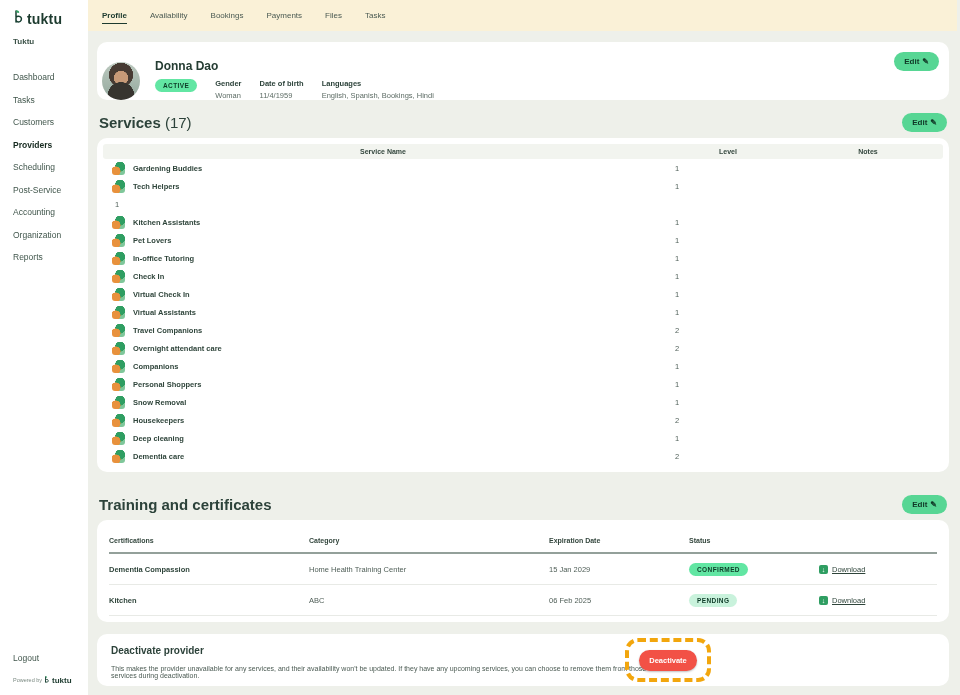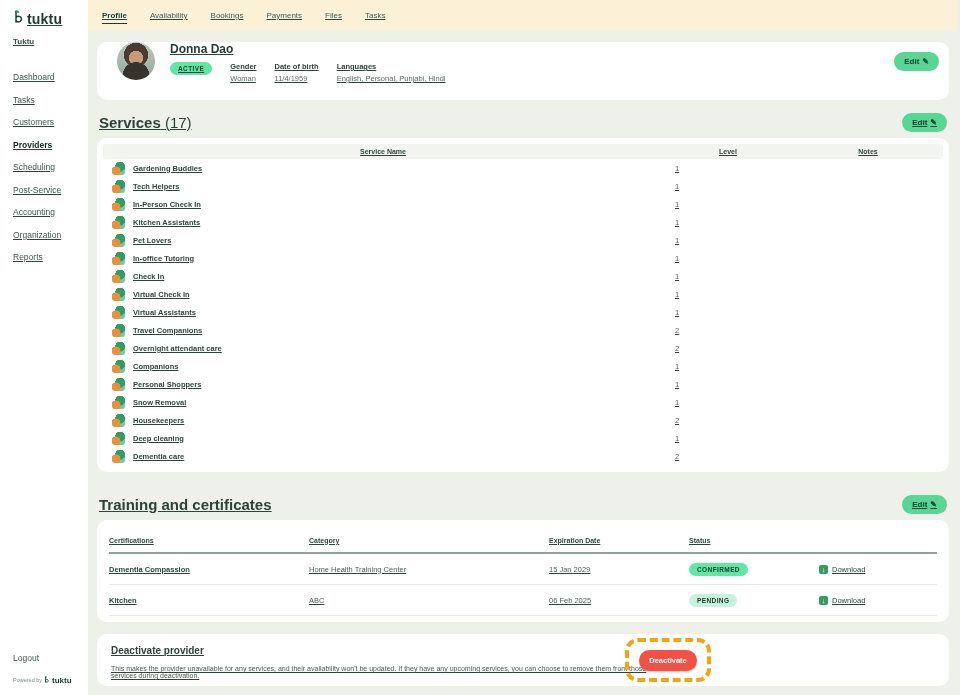--- a/index.html
+++ b/index.html
@@ -5,7 +5,7 @@
   * { box-sizing: border-box; margin: 0; padding: 0; }
   html,body { width:960px; height:695px; overflow:hidden; }
   body { font-family:"Liberation Sans", sans-serif; background:#eef0ea; color:#2e443a; }
-  .app { display:flex; width:957px; height:695px;text-decoration:underline; }
+  .app { display:flex; width:957px; height:695px; }
 
   
   .sidebar { width:88px; background:#ffffff; flex-shrink:0; position:relative; padding:9px 4px 8px 13px; }

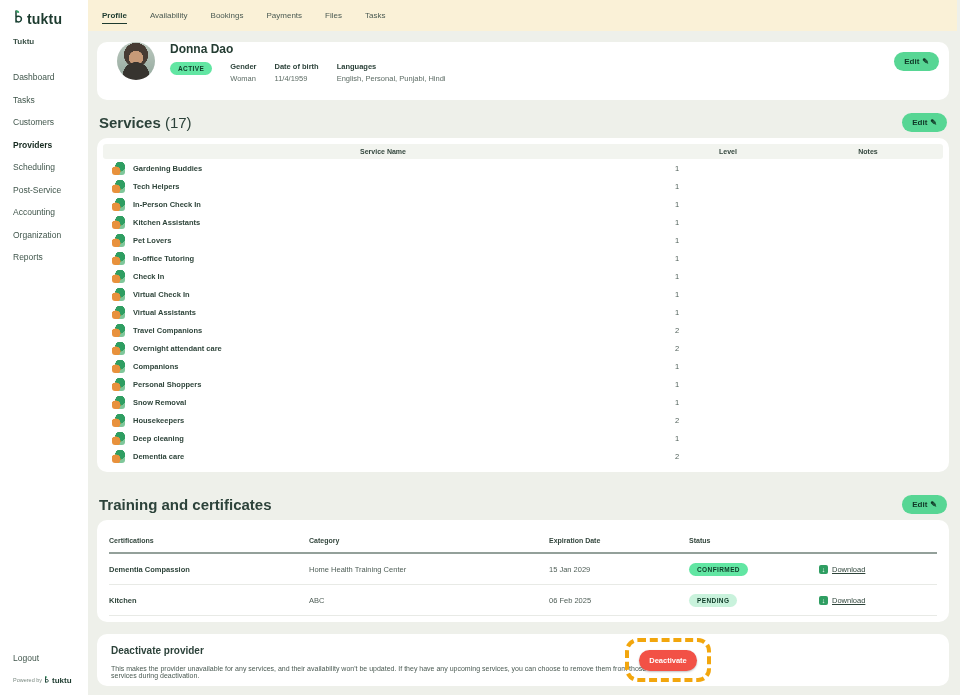--- a/index.html
+++ b/index.html
@@ -30,7 +30,7 @@
   .card { background:#fff; border-radius:10px; }
 
   
-  .profile-card { height:58px; display:flex; align-items:flex-start; padding:0 20px; position:relative; }
+  .profile-card { height:58px; display:flex; align-items:flex-end; padding:0 5px; position:relative; }
   .avatar { width:38px; height:38px; border-radius:50%; flex-shrink:0; margin-right:15px;
     background:
       radial-gradient(circle at 50% 88%, #37342f 0 34%, transparent 35%),

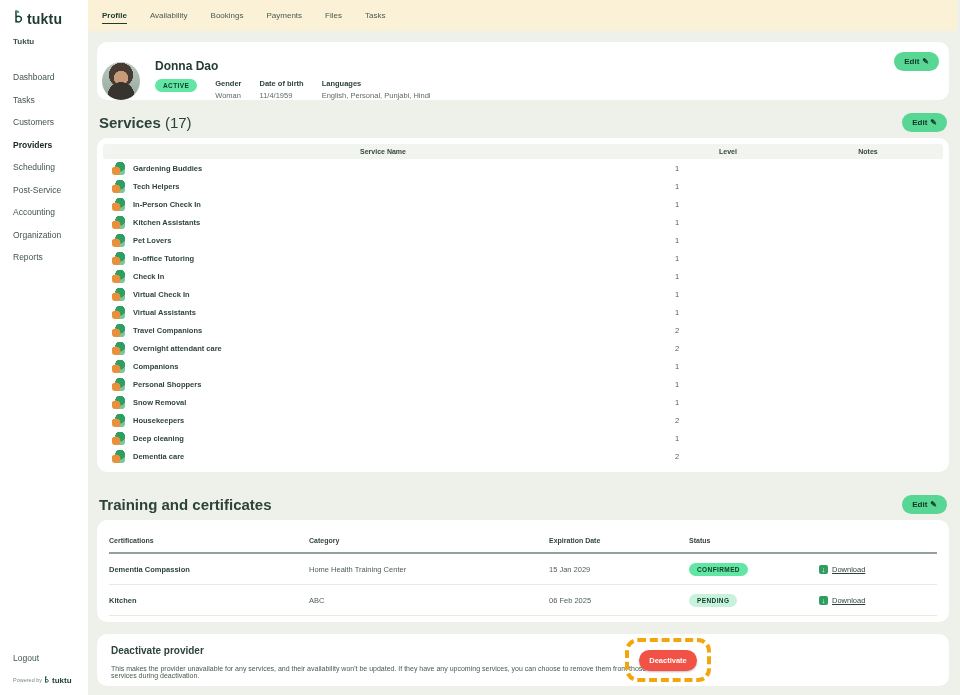--- a/index.html
+++ b/index.html
@@ -162,7 +162,7 @@
             </div>
             <div class="field">
               <div class="f-label">Languages</div>
-              <div class="f-value">English, Personal, Punjabi, Hindi</div>
+              <div class="f-value">English, Spanish, Bookings, Hindi</div>
             </div>
           </div>
         </div>

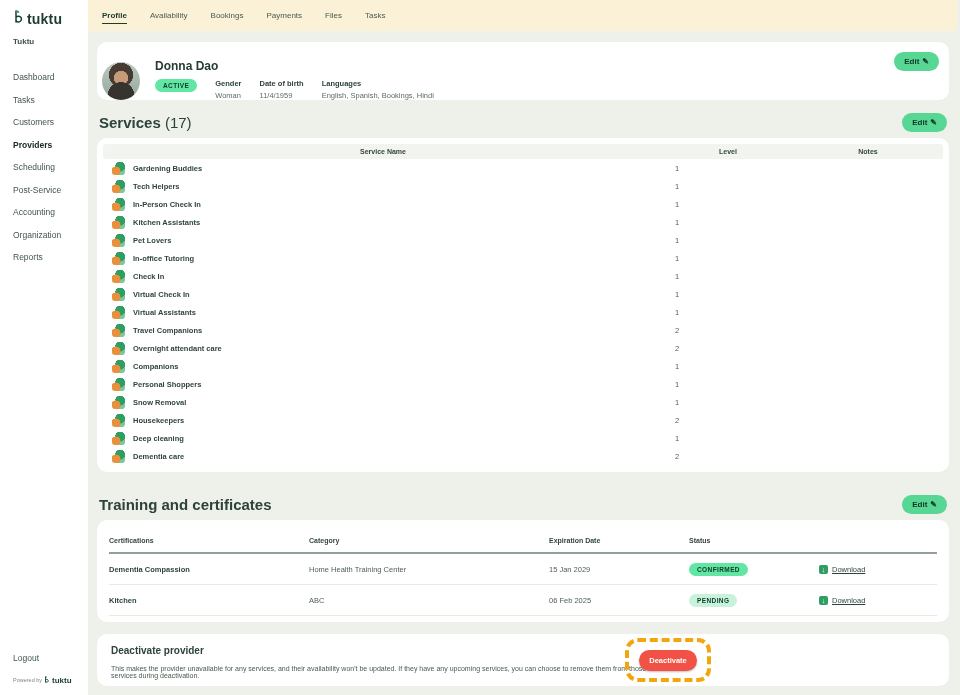--- a/index.html
+++ b/index.html
@@ -206,10 +206,6 @@
           <div class="svc-notes"></div>
         </div>
         <div class="svc-grid svc-row">
-          <div class="svc-name">
-              <span class="svc-icon"></span>
-              <span>In-Person Check In</span>
-            </div>
           <div class="svc-level">1</div>
           <div class="svc-notes"></div>
         </div>

